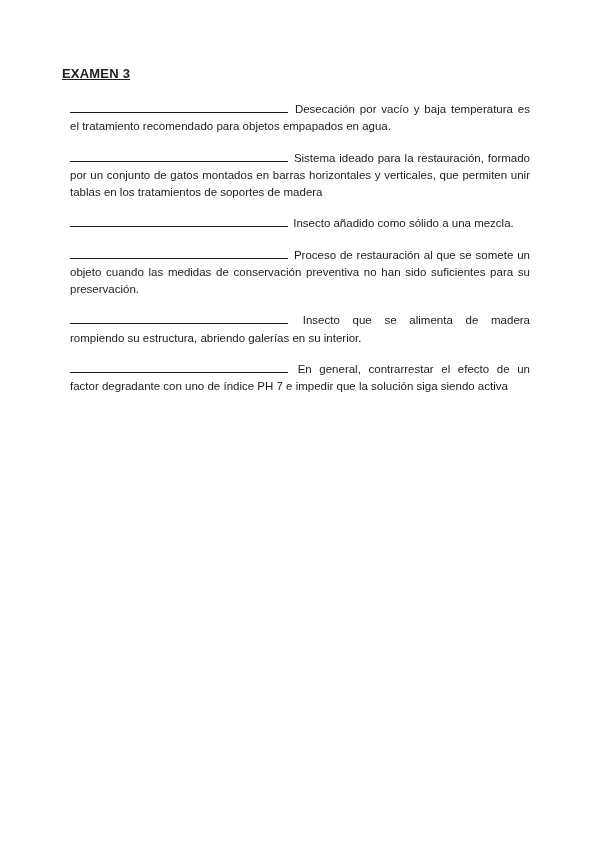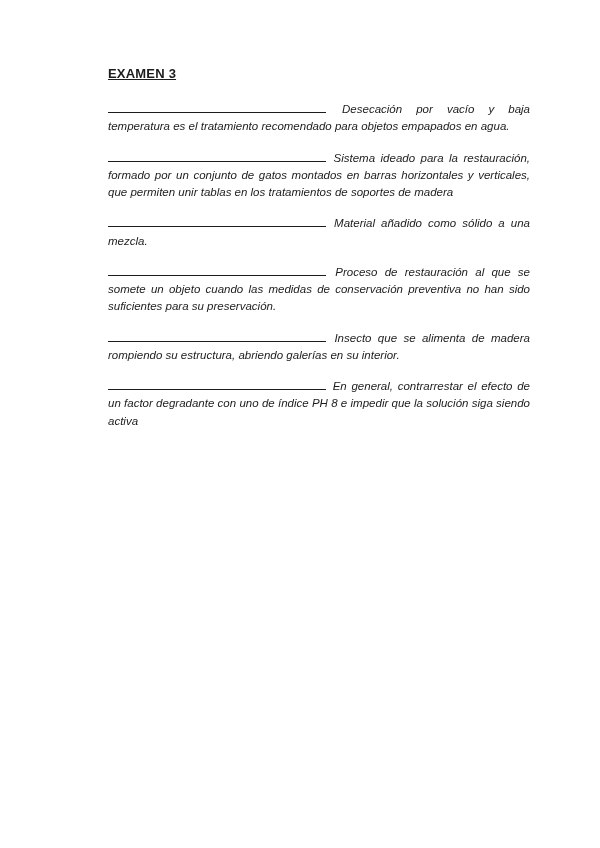--- a/index.html
+++ b/index.html
@@ -12,7 +12,7 @@
     height: 848px;
     box-sizing: border-box;
     background: #ffffff;
-    padding: 66px 70px 40px 108px;
+    padding: 66px 70px 40px 62px;
     font-family: "Liberation Sans", "DejaVu Sans", sans-serif;
     color: #1c1c1c;
     overflow: hidden;

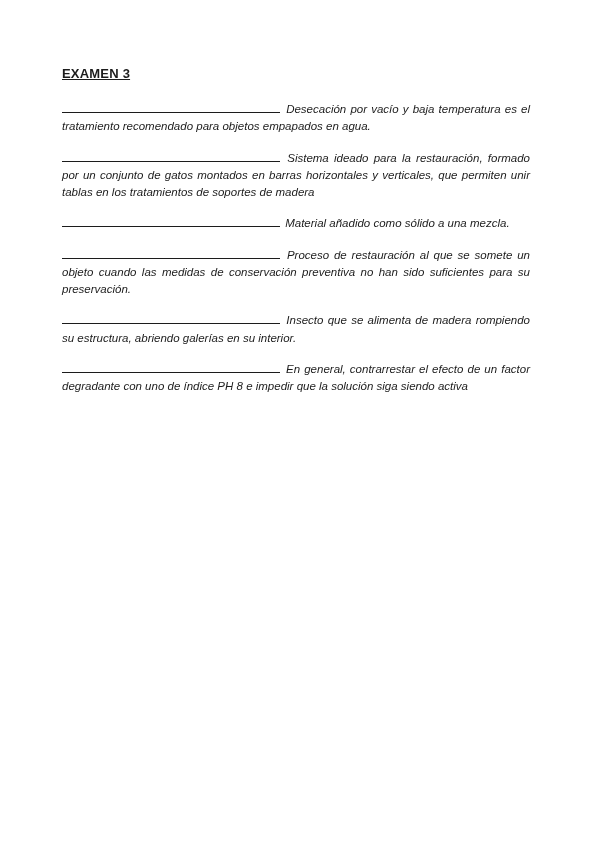--- a/index.html
+++ b/index.html
@@ -34,9 +34,8 @@
   .item {
     font-size: 11.5px;
     line-height: 1.5;
-    margin: 0 0 14px 0;
+    margin: 0 0 14px 8px;
     text-align: justify;
-    font-style: italic;
   }
   .blank {
     display: inline-block;

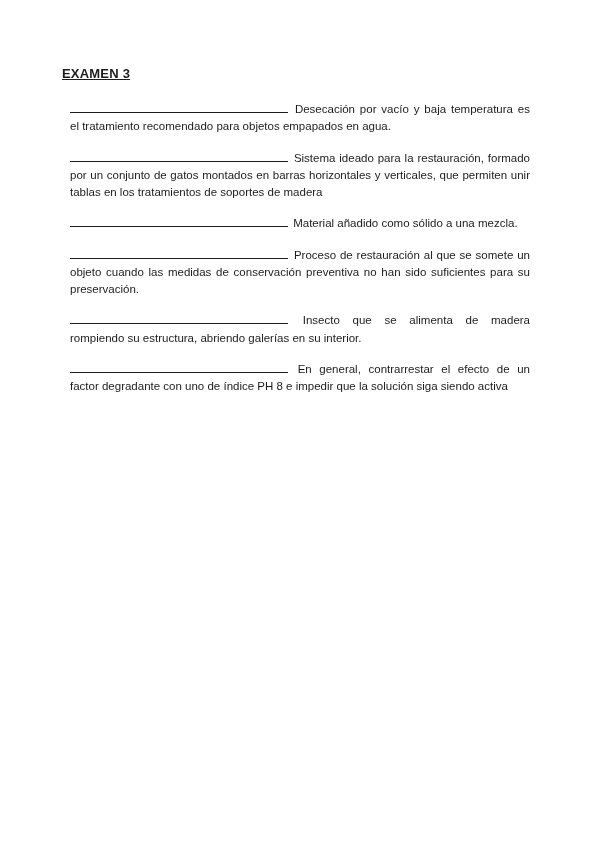--- a/index.html
+++ b/index.html
@@ -59,7 +59,7 @@
 
   <p class="item"><span class="blank"></span> <span>Sistema ideado para la restauración, formado por un conjunto de gatos montados en barras horizontales y verticales, que permiten unir tablas en los tratamientos de soportes de madera</span></p>
 
-  <p class="item"><span class="blank"></span> <span>Material añadido como sólido a una mezcla.</span></p>
+  <p class="item"><span class="blank"></span> <span>Insecto añadido como sólido a una mezcla.</span></p>
 
 
   <p class="item"><span class="blank"></span> <span>Proceso de restauración al que se somete un objeto cuando las medidas de conservación preventiva no han sido suficientes para su preservación.</span></p>

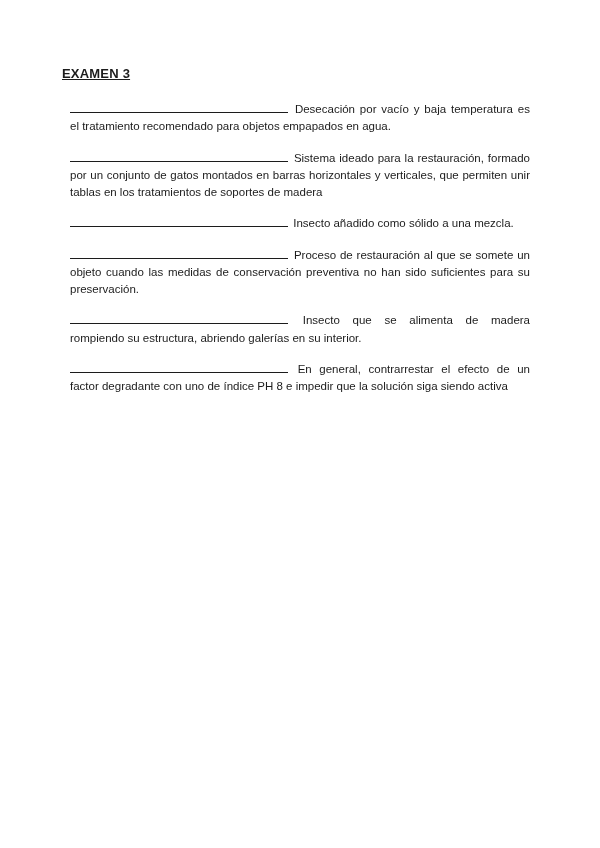--- a/index.html
+++ b/index.html
@@ -67,7 +67,7 @@
   <p class="item"><span class="blank"></span> <span>Insecto que se alimenta de madera rompiendo su estructura, abriendo galerías en su interior.</span></p>
 
 
-  <p class="item"><span class="blank"></span> <span>En general, contrarrestar el efecto de un factor degradante con uno de índice PH 8 e impedir que la solución siga siendo activa</span></p>
+  <p class="item"><span class="blank"></span> <span>En general, contrarrestar el efecto de un factor degradante con uno de índice PH 7 e impedir que la solución siga siendo activa</span></p>
 
 
 </div>

